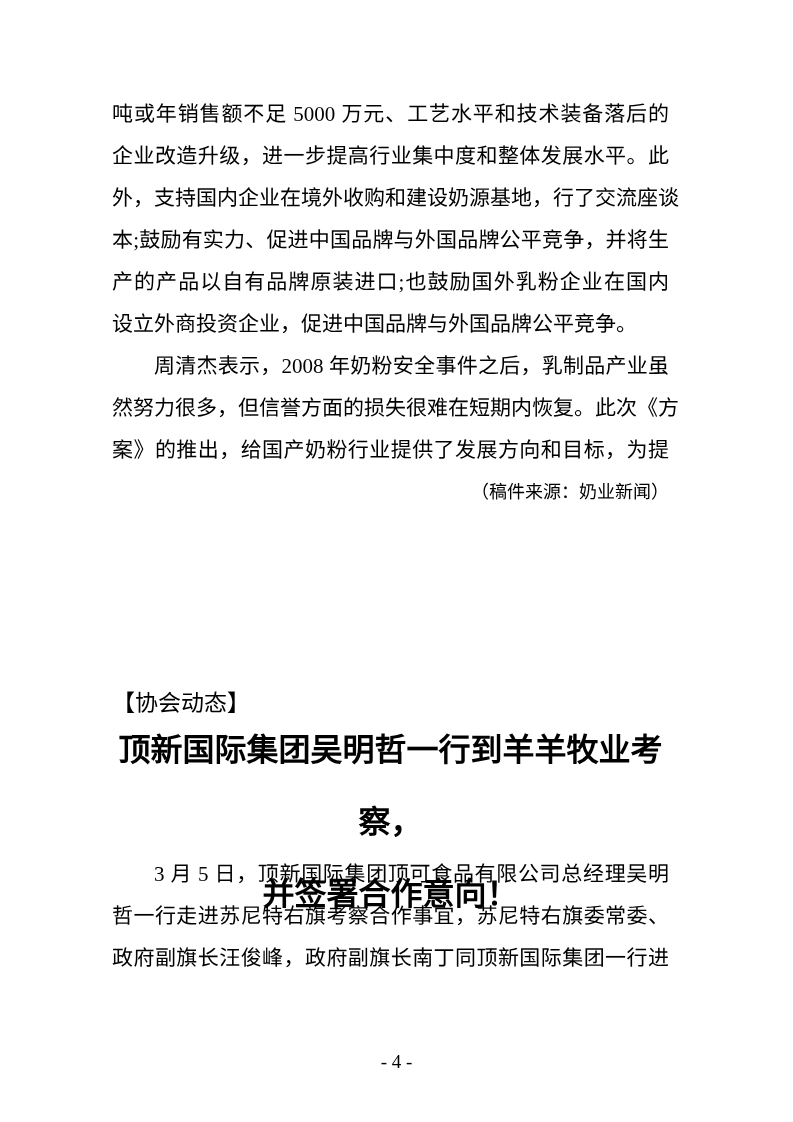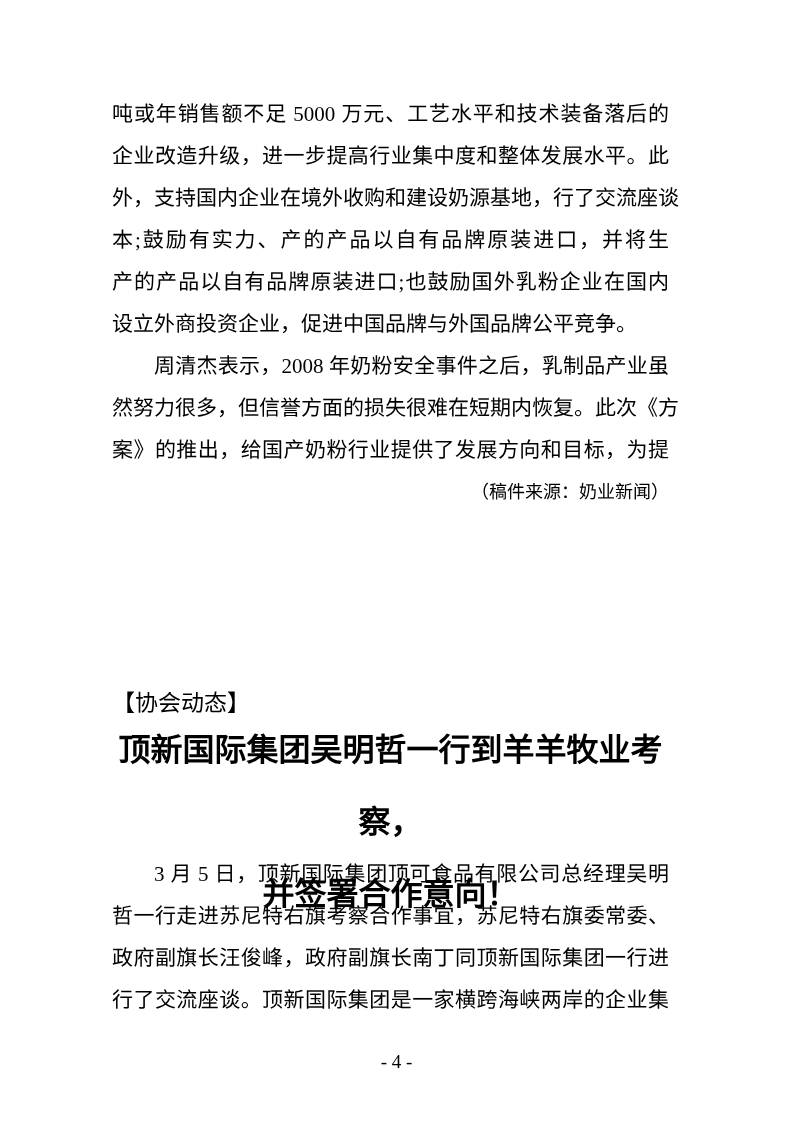--- a/index.html
+++ b/index.html
@@ -50,7 +50,7 @@
     <div class="line">吨或年销售额不足 5000 万元、工艺水平和技术装备落后的</div>
     <div class="line">企业改造升级，进一步提高行业集中度和整体发展水平。此</div>
     <div class="line">外，支持国内企业在境外收购和建设奶源基地，行了交流座谈</div>
-    <div class="line">本;鼓励有实力、产的产品以自有品牌原装进口，并将生</div>
+    <div class="line">本;鼓励有实力、促进中国品牌与外国品牌公平竞争，并将生</div>
     <div class="line">产的产品以自有品牌原装进口;也鼓励国外乳粉企业在国内</div>
     <div class="line last">设立外商投资企业，促进中国品牌与外国品牌公平竞争。</div>
   </div>

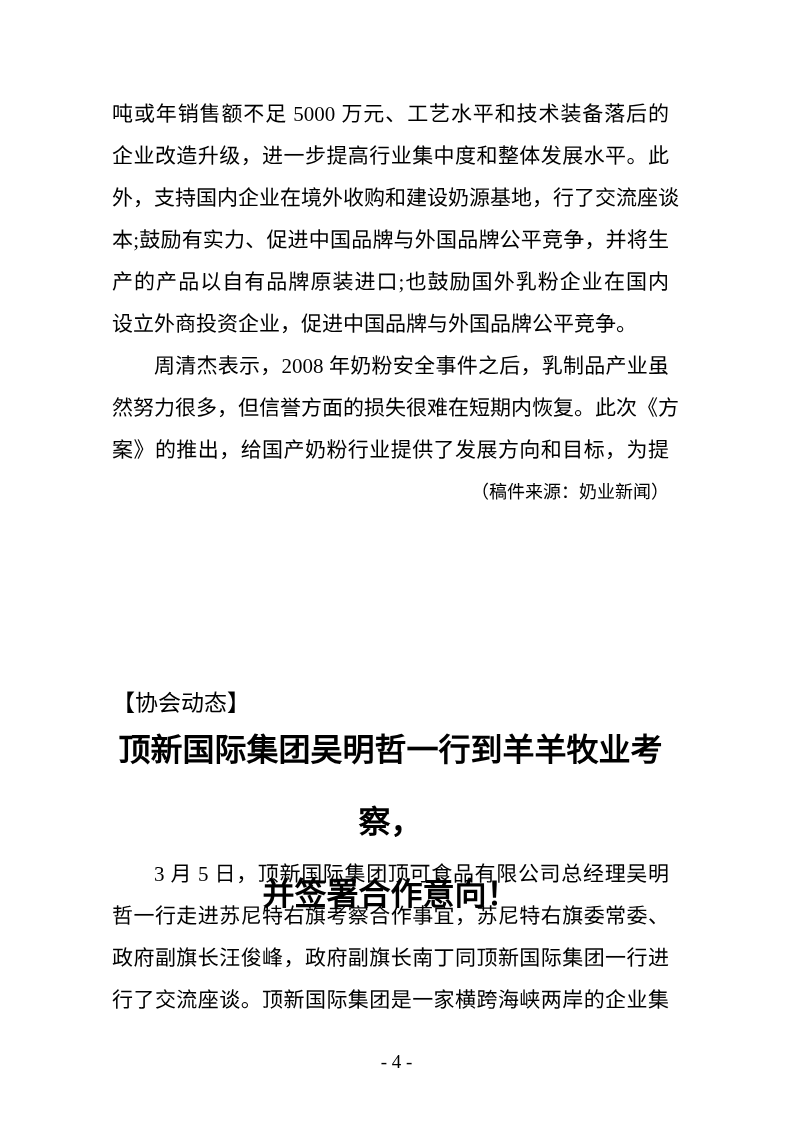--- a/index.html
+++ b/index.html
@@ -75,7 +75,6 @@
   <div class="line indent">3 月 5 日，顶新国际集团顶可食品有限公司总经理吴明</div>
   <div class="line">哲一行走进苏尼特右旗考察合作事宜，苏尼特右旗委常委、</div>
   <div class="line">政府副旗长汪俊峰，政府副旗长南丁同顶新国际集团一行进</div>
-  <div class="line">行了交流座谈。顶新国际集团是一家横跨海峡两岸的企业集</div>
 </div>
 
 <div class="page-footer">- 4 -</div>

